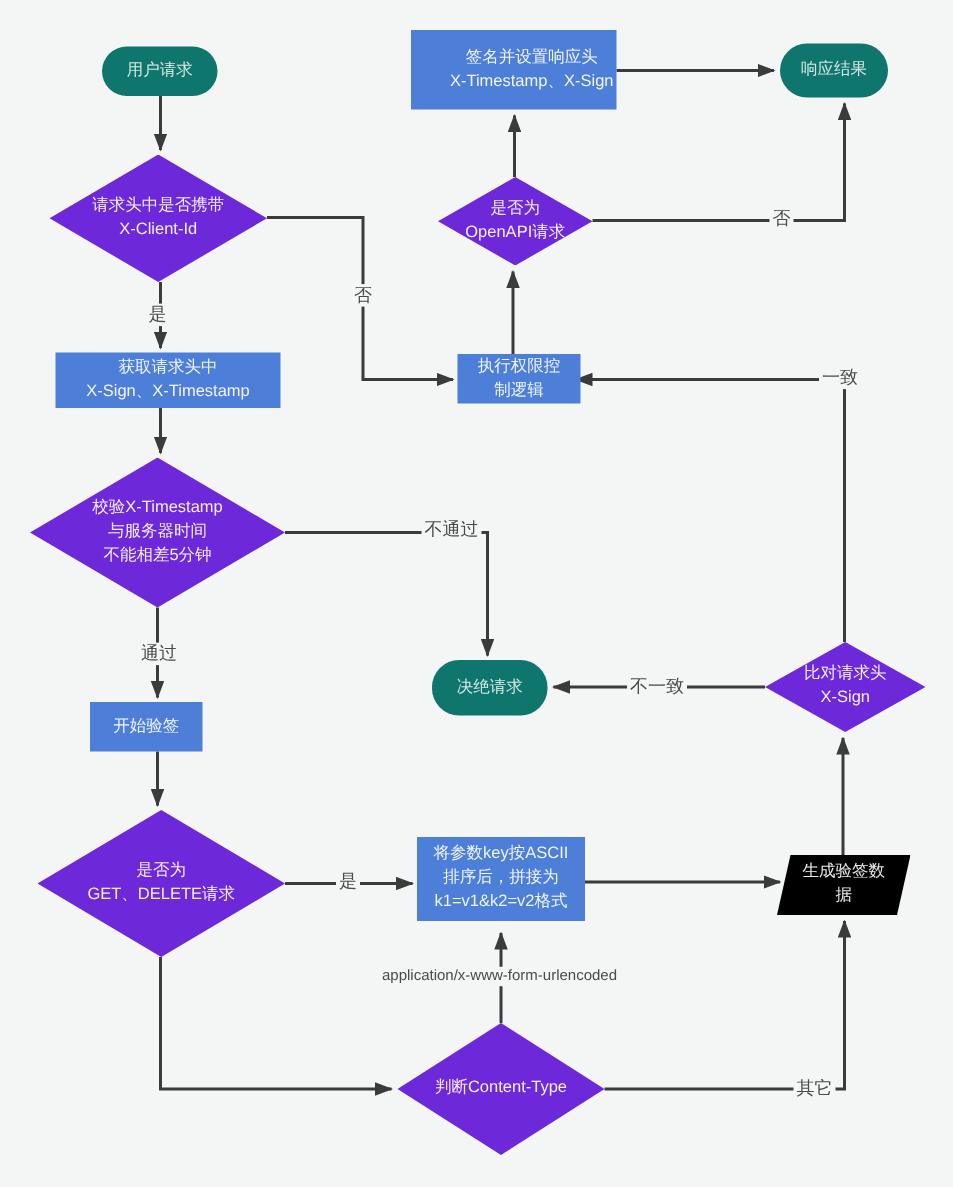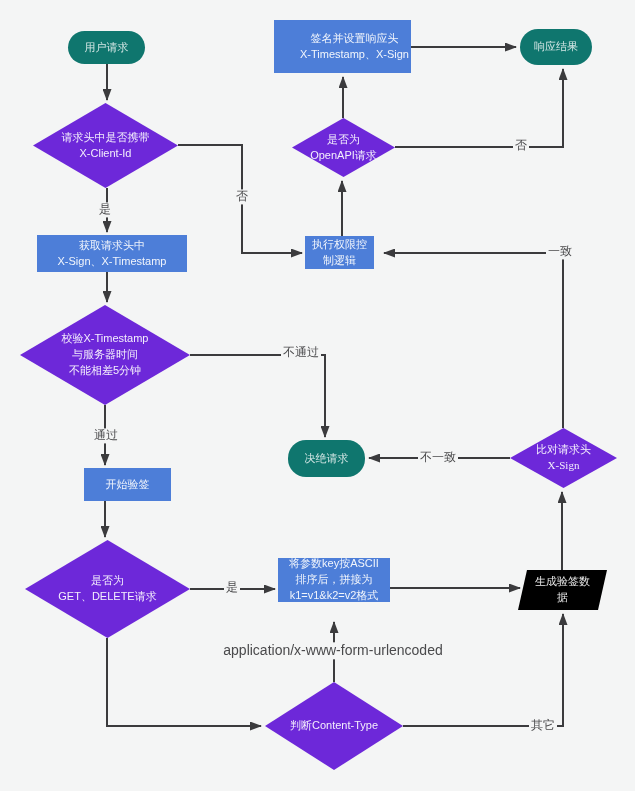--- a/index.html
+++ b/index.html
@@ -79,7 +79,7 @@
   <div class="node process" style="left:37px;top:235px;width:150px;height:37px;">获取请求头中
 X-Sign、X-Timestamp</div>
 
-  <div class="node process" style="left:305px;top:236px;width:69px;height:33px;">执行权限控
+  <div class="node process" style="left:305px;top:236px;width:82px;height:33px;">执行权限控
 制逻辑</div>
 
   <div class="node decision diamond" style="left:20px;top:305px;width:170px;height:100px;">校验X-Timestamp

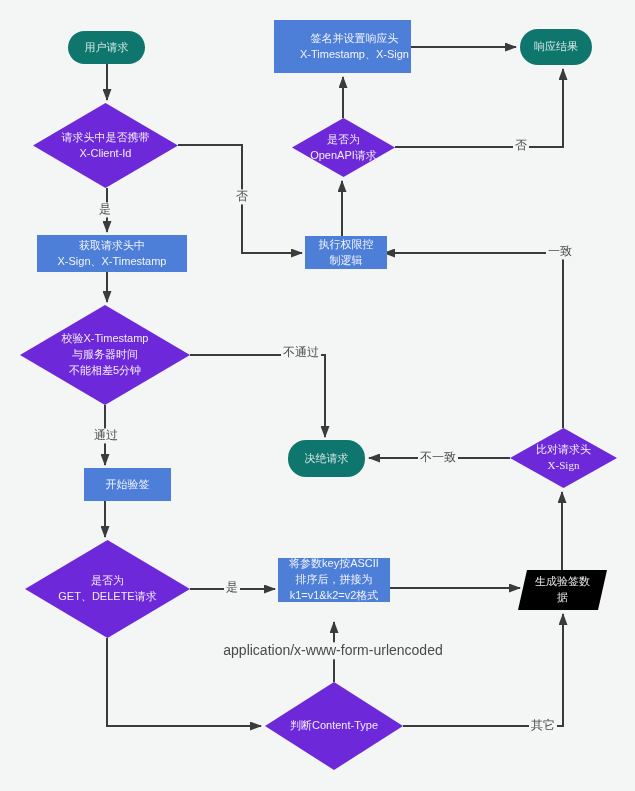--- a/index.html
+++ b/index.html
@@ -88,7 +88,7 @@
 
   <div class="node terminal" style="left:288px;top:440px;width:77px;height:37px;">决绝请求</div>
 
-  <div class="node decision diamond" style="left:510px;top:428px;width:107px;height:60px;font-family:Liberation Serif, serif;">比对请求头
+  <div class="node decision diamond" style="left:510px;top:428px;width:107px;height:60px;">比对请求头
 X-Sign</div>
 
   <div class="node process" style="left:84px;top:468px;width:87px;height:33px;">开始验签</div>

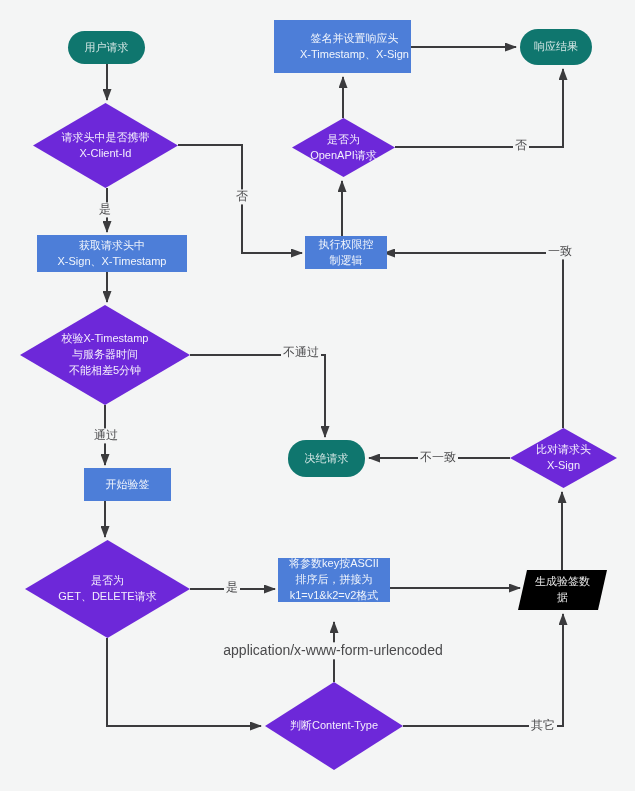--- a/index.html
+++ b/index.html
@@ -91,7 +91,7 @@
   <div class="node decision diamond" style="left:510px;top:428px;width:107px;height:60px;">比对请求头
 X-Sign</div>
 
-  <div class="node process" style="left:84px;top:468px;width:87px;height:33px;">开始验签</div>
+  <div class="node process" style="left:60px;top:468px;width:75px;height:33px;">开始验签</div>
 
   <div class="node decision diamond" style="left:25px;top:540px;width:165px;height:98px;">是否为
 GET、DELETE请求</div>

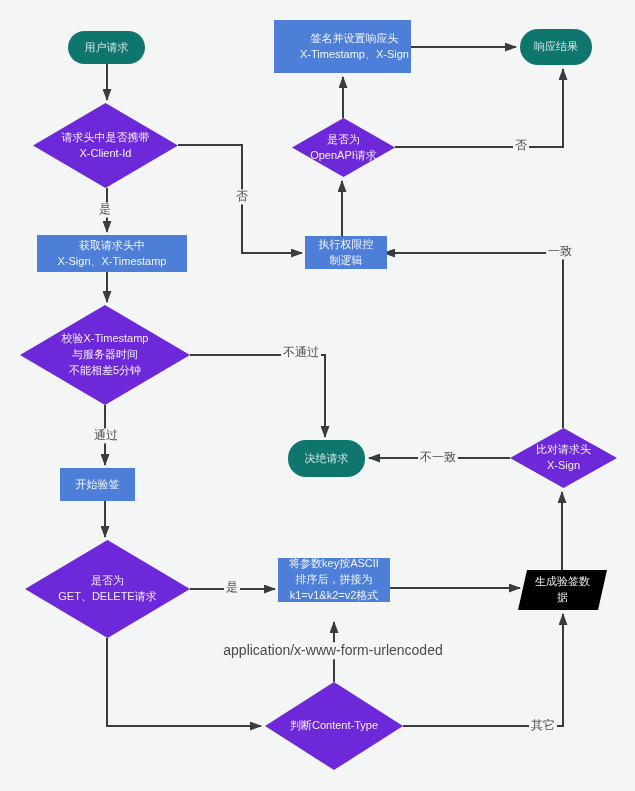--- a/index.html
+++ b/index.html
@@ -96,7 +96,7 @@
   <div class="node decision diamond" style="left:25px;top:540px;width:165px;height:98px;">是否为
 GET、DELETE请求</div>
 
-  <div class="node process" style="left:278px;top:558px;width:112px;height:44px;">将参数key按ASCII
+  <div class="node process" style="left:278px;top:558px;width:112px;height:56px;">将参数key按ASCII
 排序后，拼接为
 k1=v1&amp;k2=v2格式</div>
 

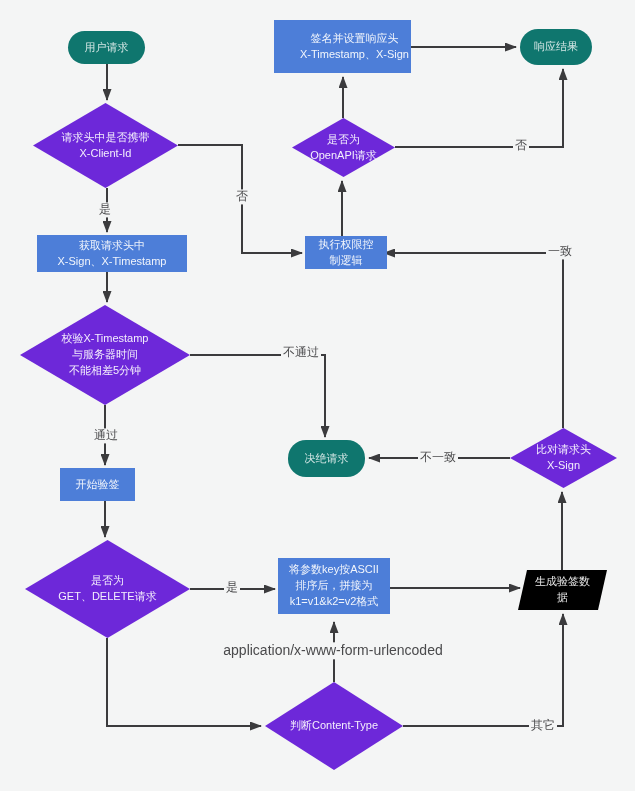--- a/index.html
+++ b/index.html
@@ -27,7 +27,7 @@
     background:#F4F5F5;color:#4A4A4C;font-size:12px;line-height:1.1;
     padding:1px 2px;white-space:nowrap;
   }
-  .elabel.small{font-size:14px;}
+  .elabel.small{font-size:10px;}
 </style>
 </head>
 <body>

